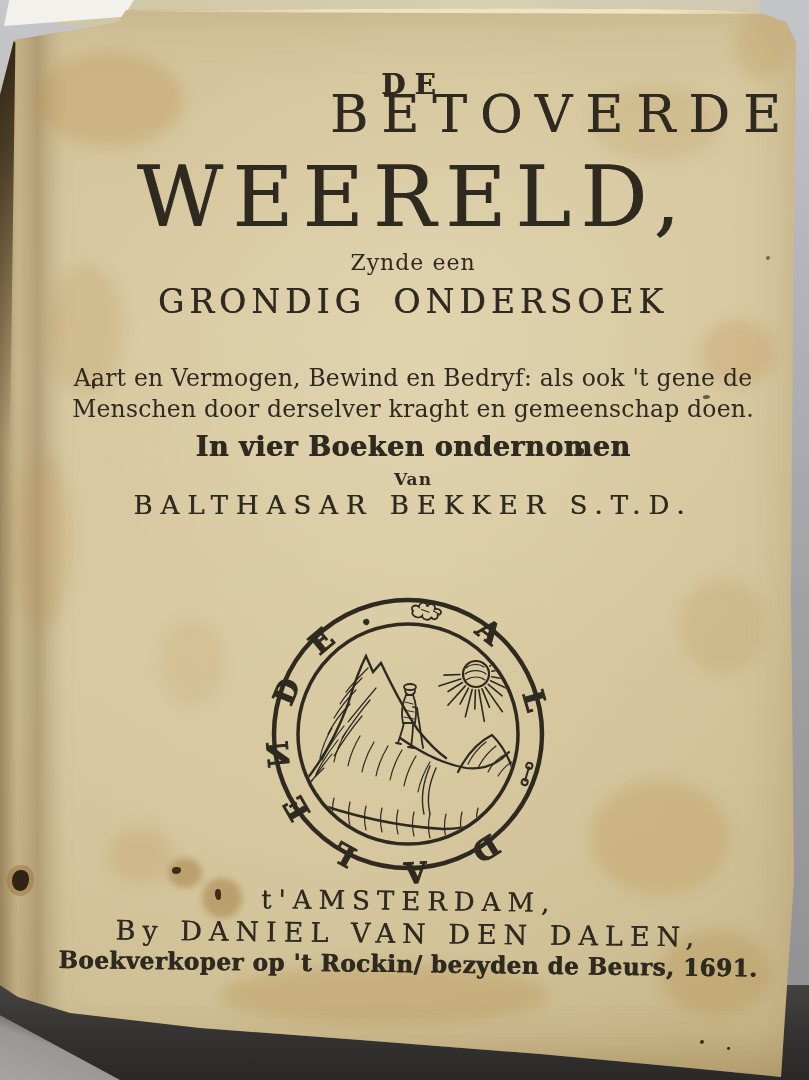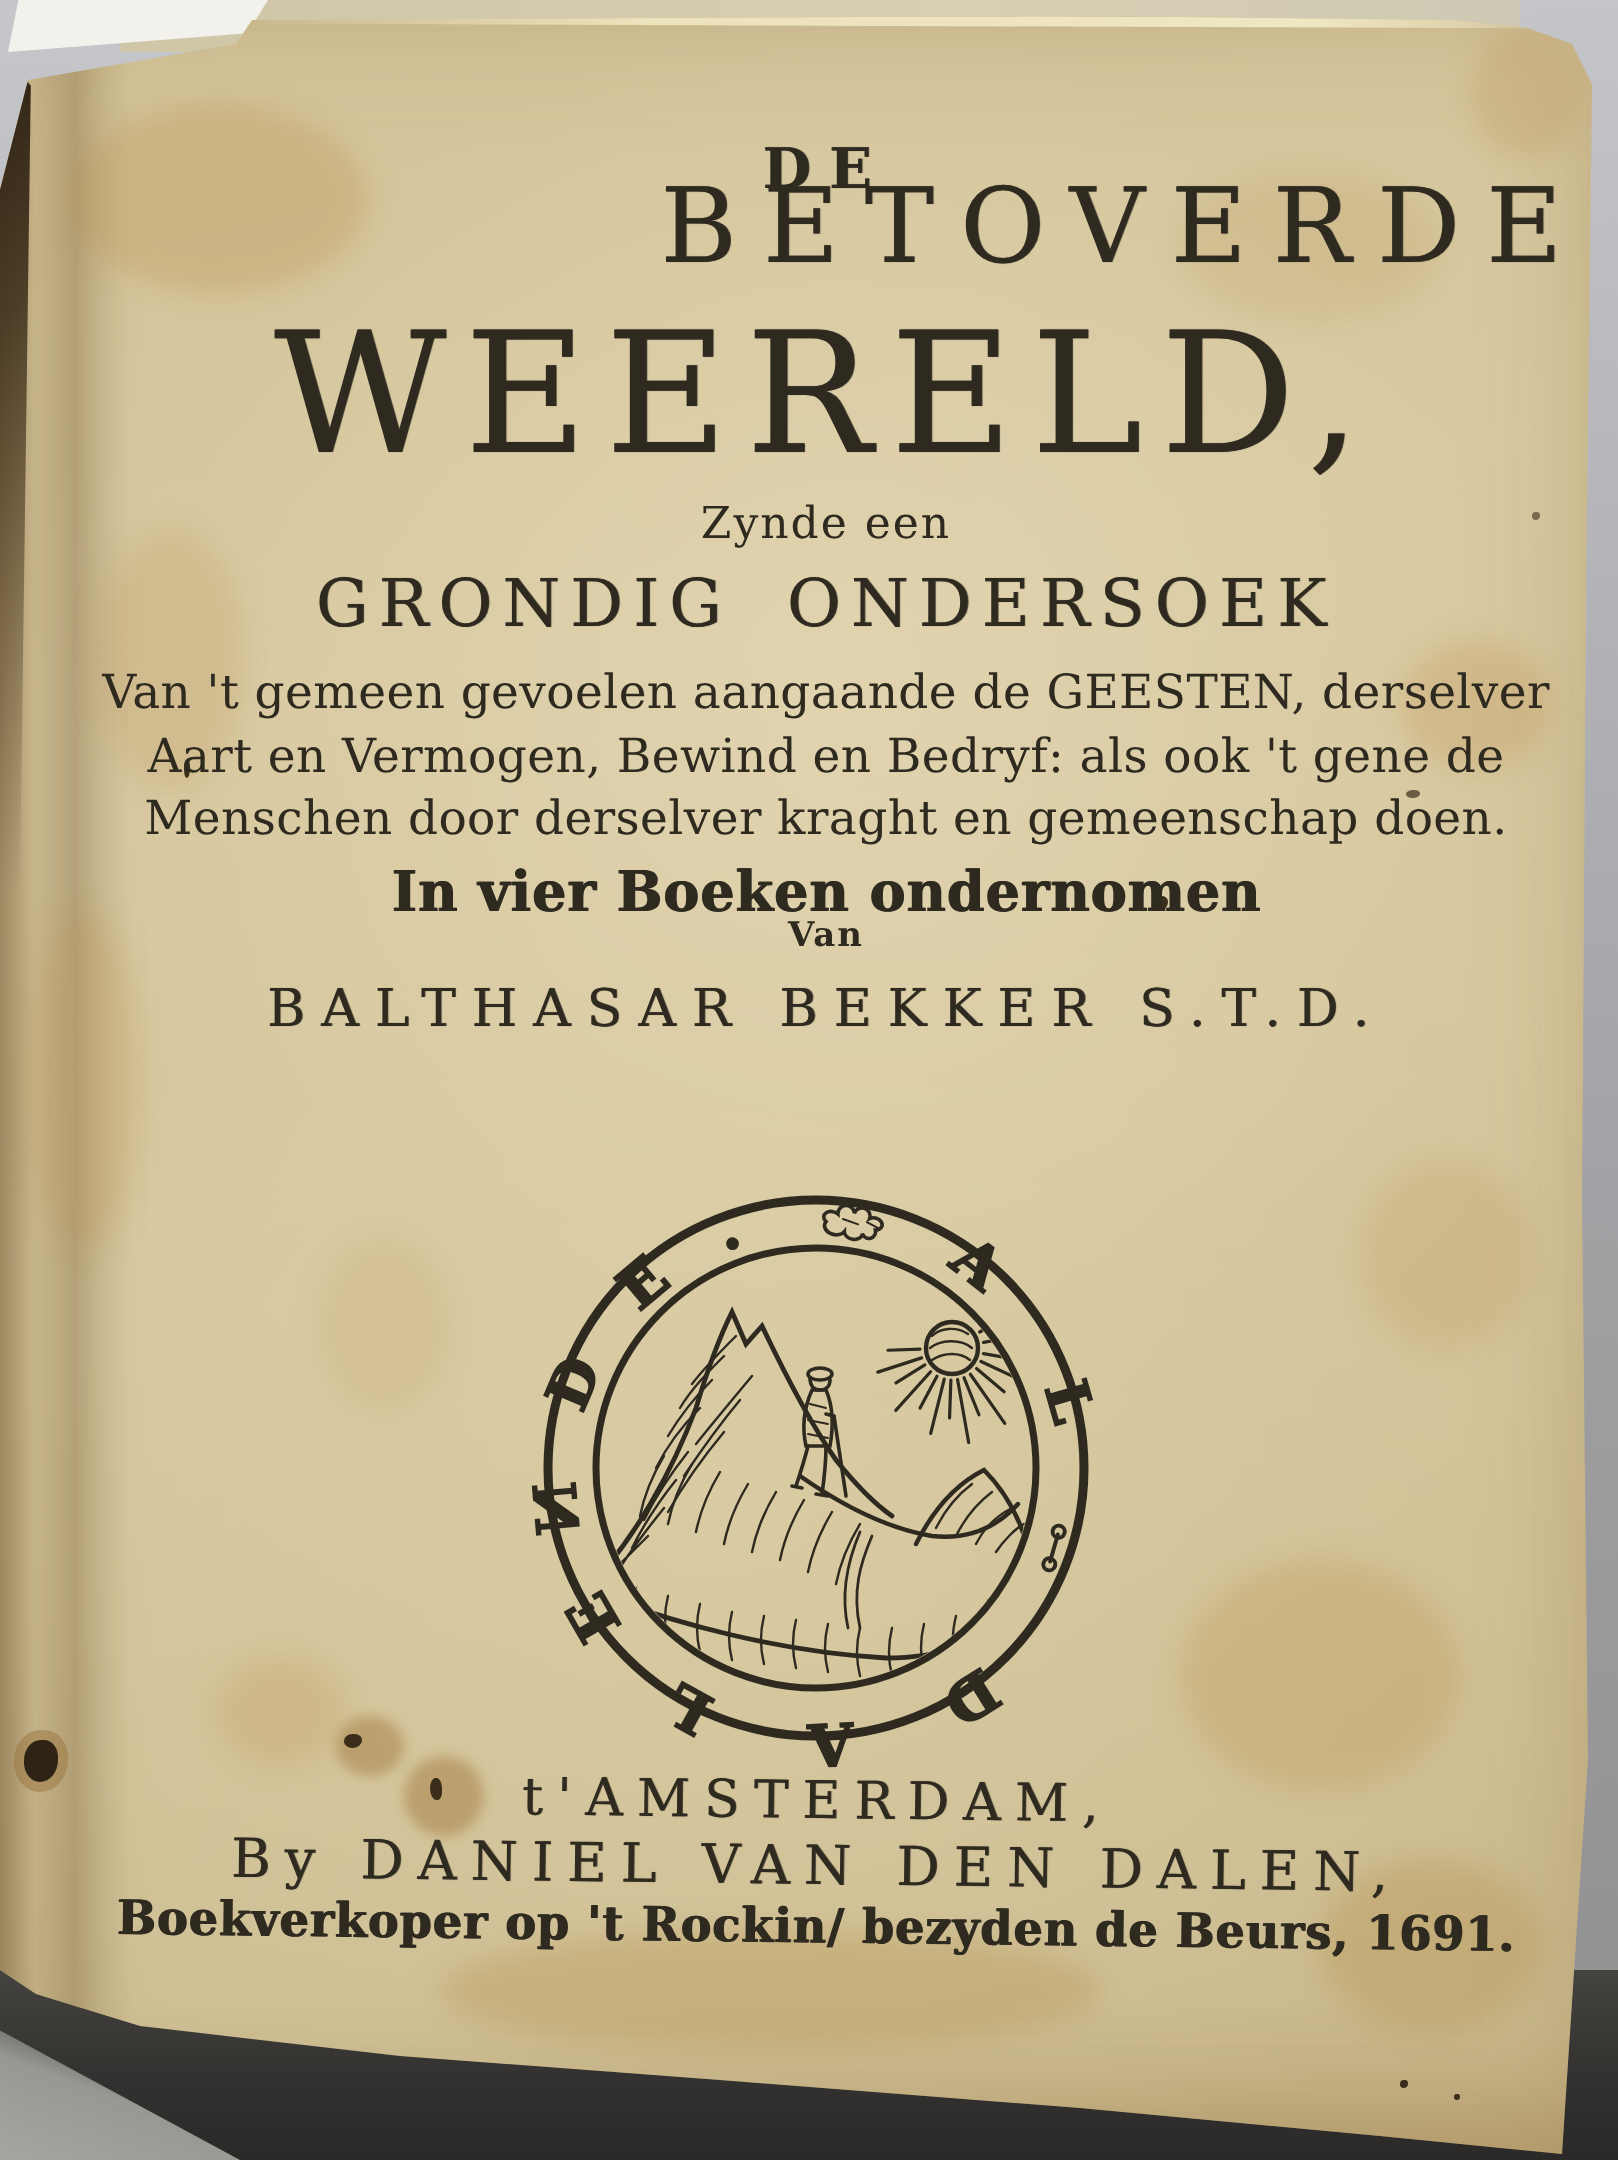--- a/index.html
+++ b/index.html
@@ -145,7 +145,7 @@
       <div class="t-zynde">Zynde een</div>
       <div class="t-grondig inked">GRONDIG ONDERSOEK</div>
       <div class="t-par">
-        <span>Van 't gemeen gevoelen aangaande de GEESTEN, derselver</span><br>
+        <br>
         <span>Aart en Vermogen, Bewind en Bedryf: als ook 't gene de</span><br>
         <span>Menschen door derselver kraght en gemeenschap doen.</span>
       </div>

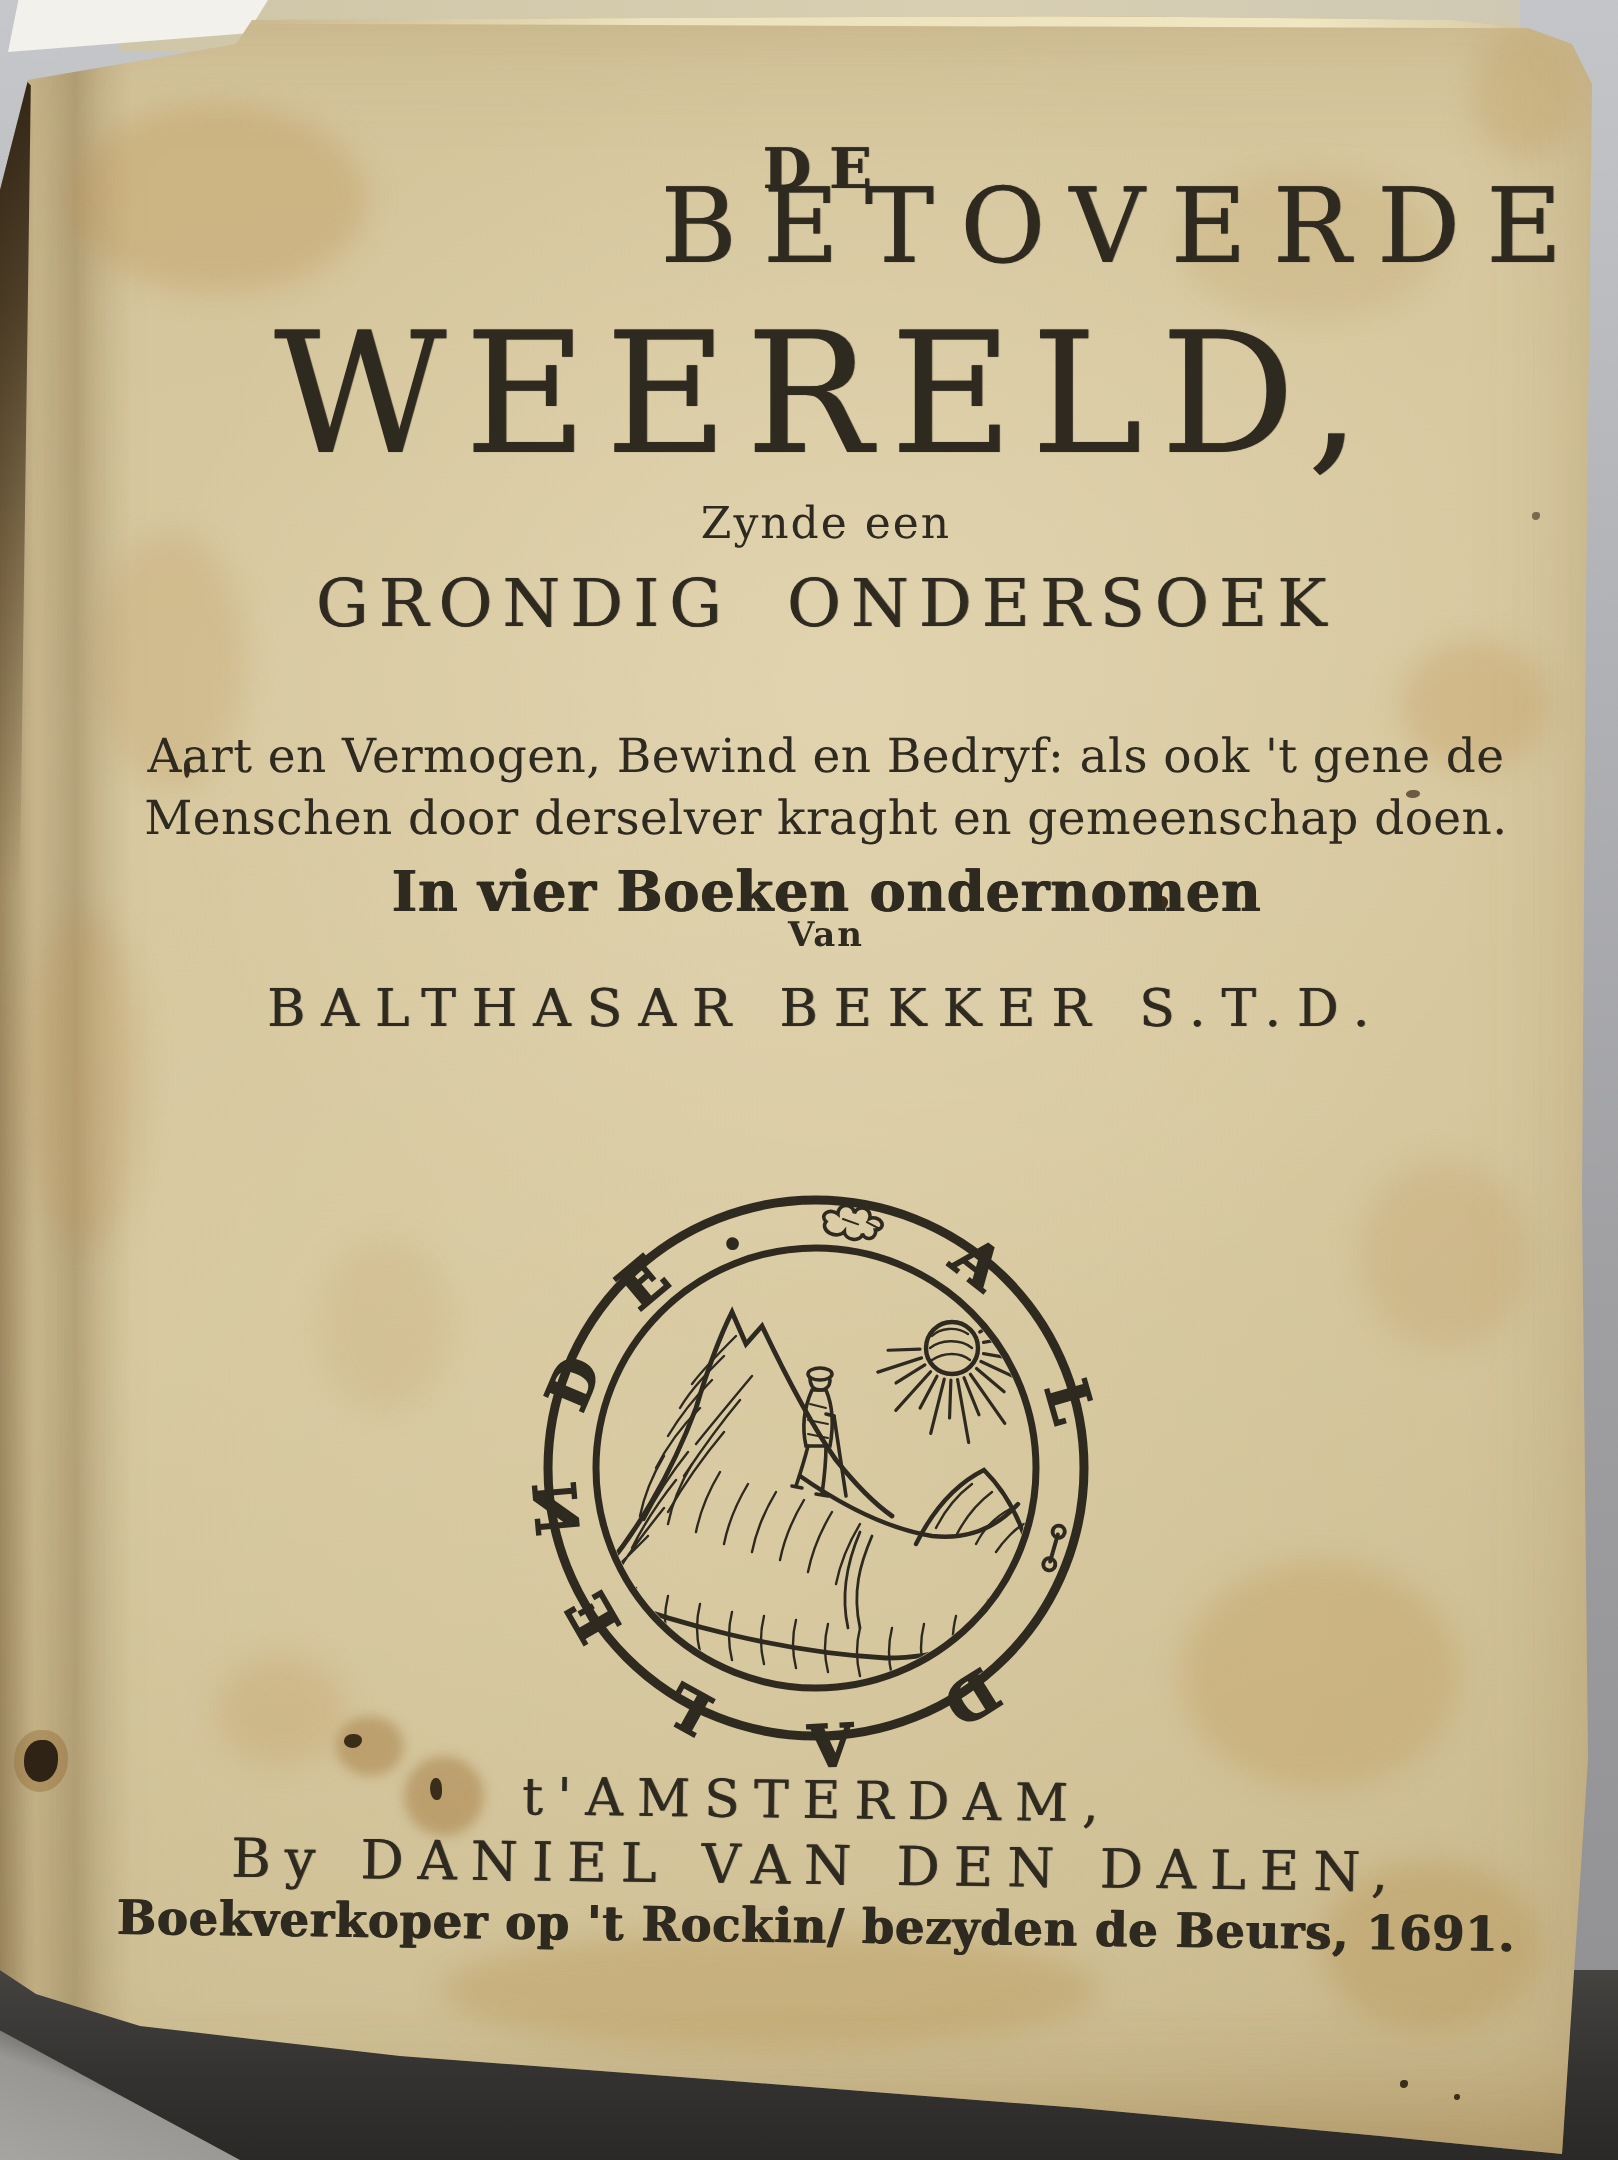--- a/index.html
+++ b/index.html
@@ -81,7 +81,7 @@
   .t-grondig{top:282px;font-size:33px;letter-spacing:5px;word-spacing:12px;font-weight:500;}
   .t-par    {top:331px;font-size:23.5px;line-height:31.5px;letter-spacing:.2px;}
   .t-series {top:431px;font-size:27px;}
-  .t-van    {top:458px;font-size:17px;font-weight:700;letter-spacing:1px;}
+  .t-van    {top:469px;font-size:17px;font-weight:700;letter-spacing:1px;}
   .t-author {top:490px;font-size:26px;letter-spacing:8px;font-weight:500;}
   .t-role   {top:520px;font-size:19px;font-weight:700;}
   .imprint  {position:absolute;left:0;right:0;top:0;height:100%;transform:rotate(.7deg);}

